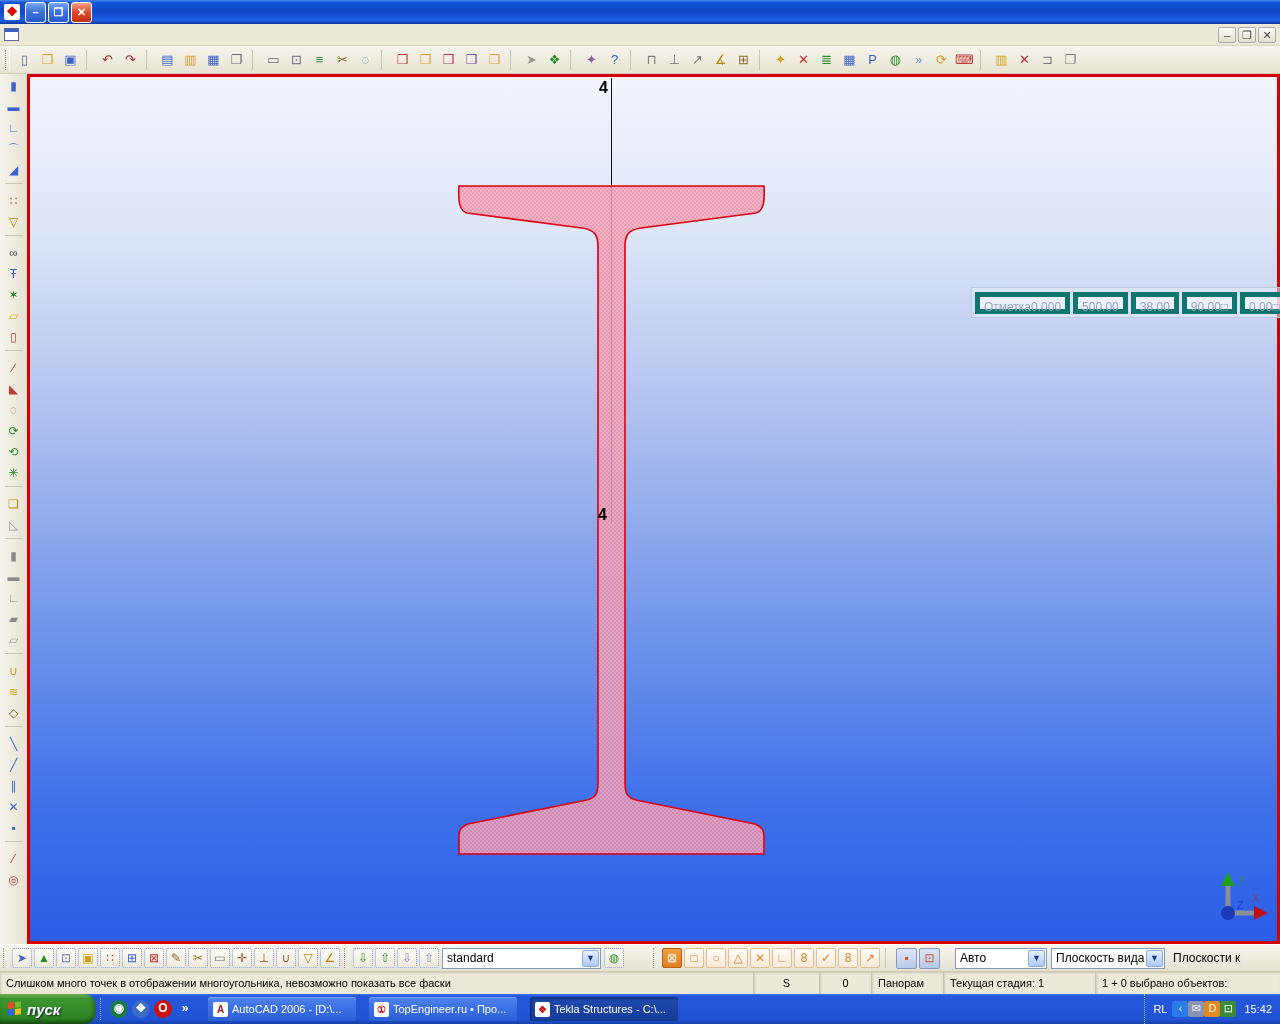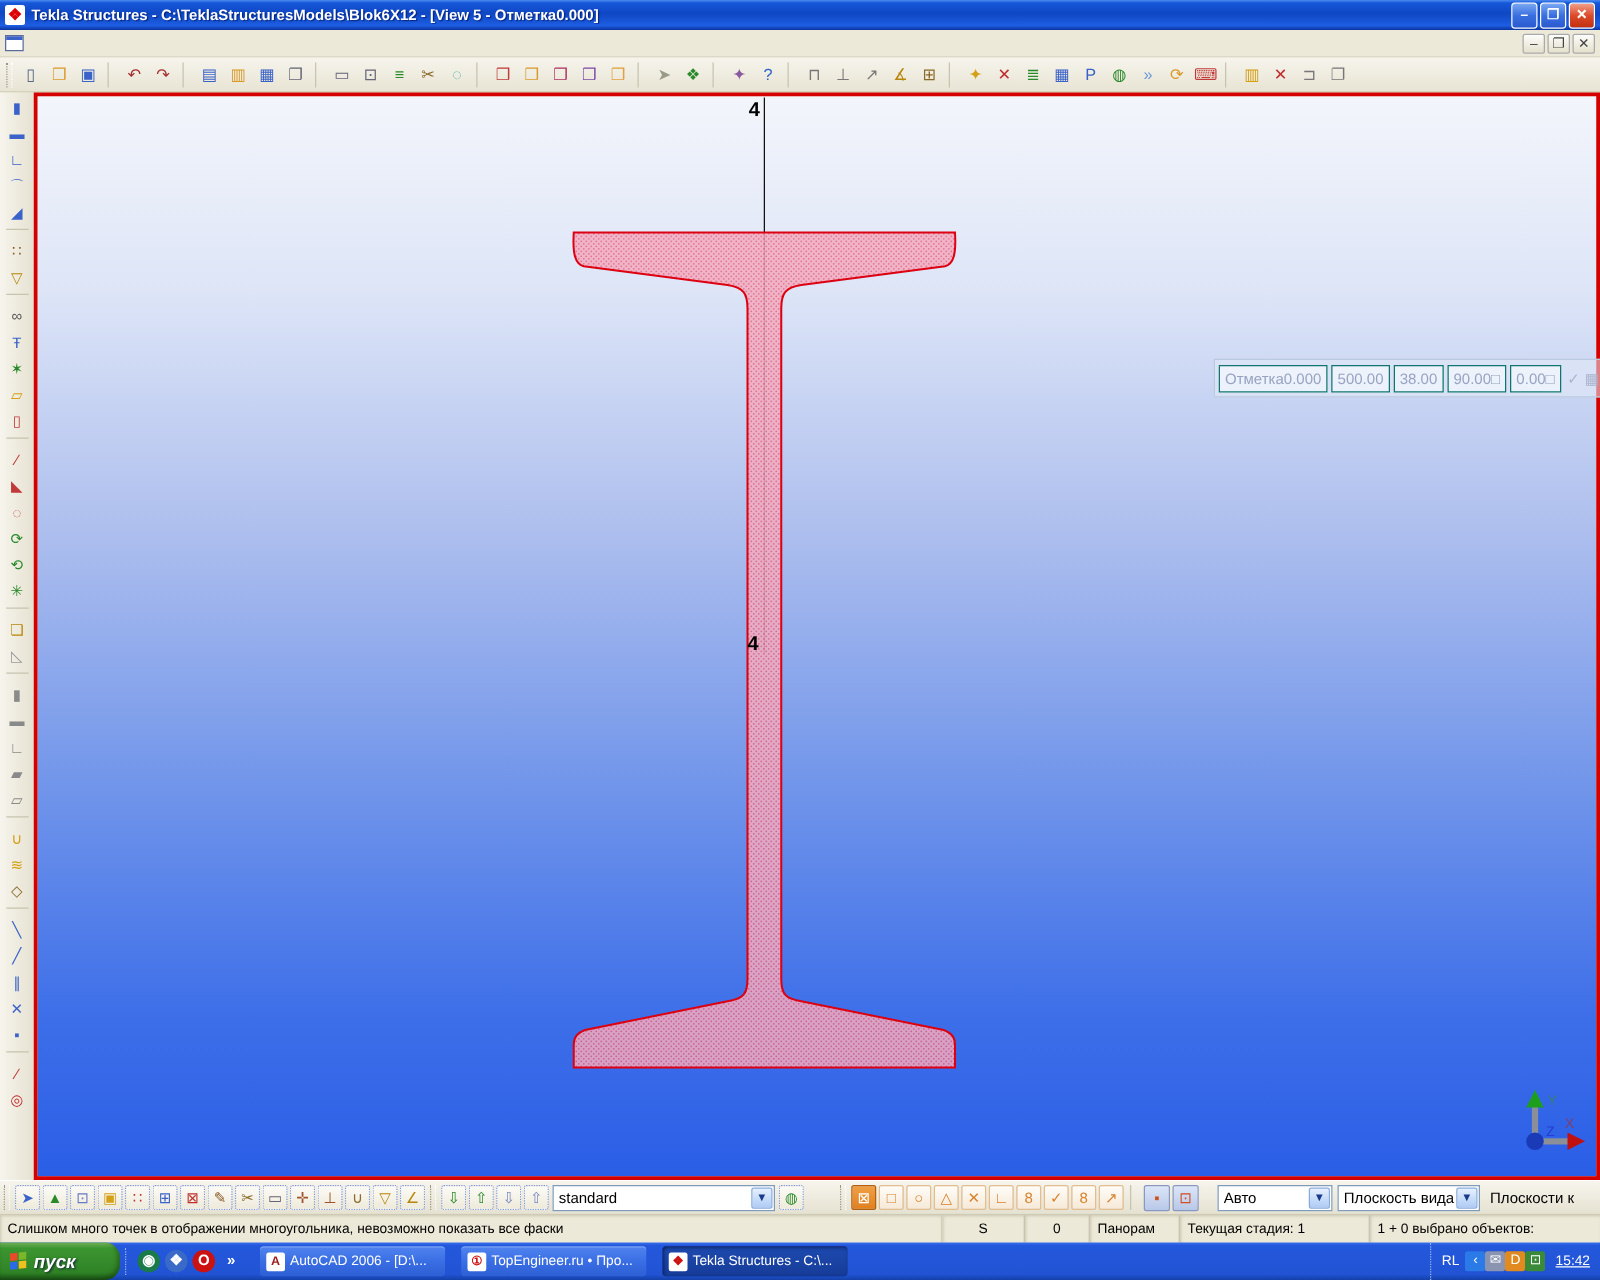--- a/index.html
+++ b/index.html
@@ -114,7 +114,6 @@
 
 <div class="titlebar">
   <div class="appicon">❖</div>
-  <div class="title">Tekla Structures - C:\TeklaStructuresModels\Blok6X12  - [View 5 - Отметка0.000]</div>
   <div class="winbtns">
     <div class="xpbtn">–</div>
     <div class="xpbtn">❐</div>

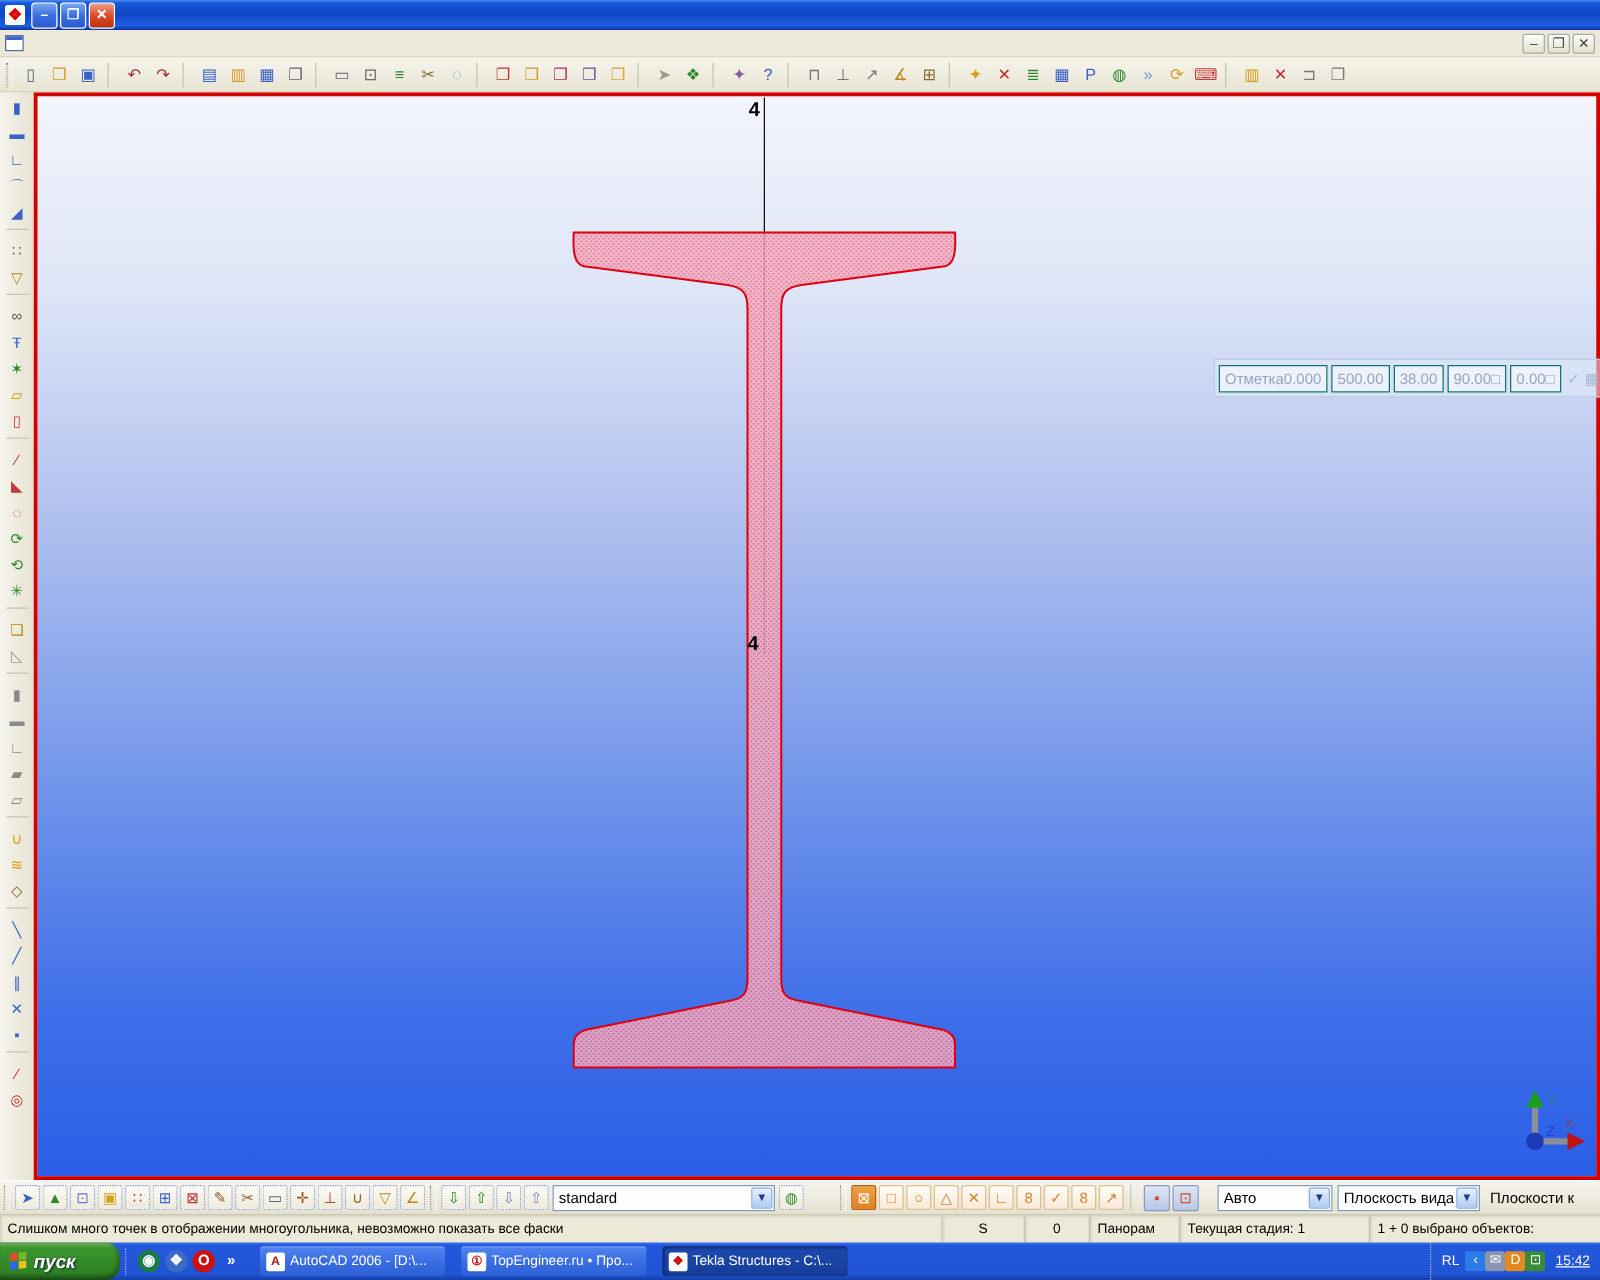--- a/index.html
+++ b/index.html
@@ -55,7 +55,7 @@
   
   .float-panel { position:absolute; left:971px; top:287px; height:31px; display:flex; align-items:center;
     background:rgba(228,235,248,.55); border:1px solid #bcc8de; padding:2px 3px; }
-  .ffield { background:rgba(248,250,253,.65); border:1px solid #0f766e; color:#97a3c2;
+  .ffield { background:rgba(248,250,253,.65); border:5px solid #0f766e; color:#97a3c2;
     height:22px; line-height:20px; padding:0 4px; margin-right:3px; font-size:12px; white-space:nowrap; }
   .fico { color:#aab4cc; font-size:12px; margin:0 2px; }
 

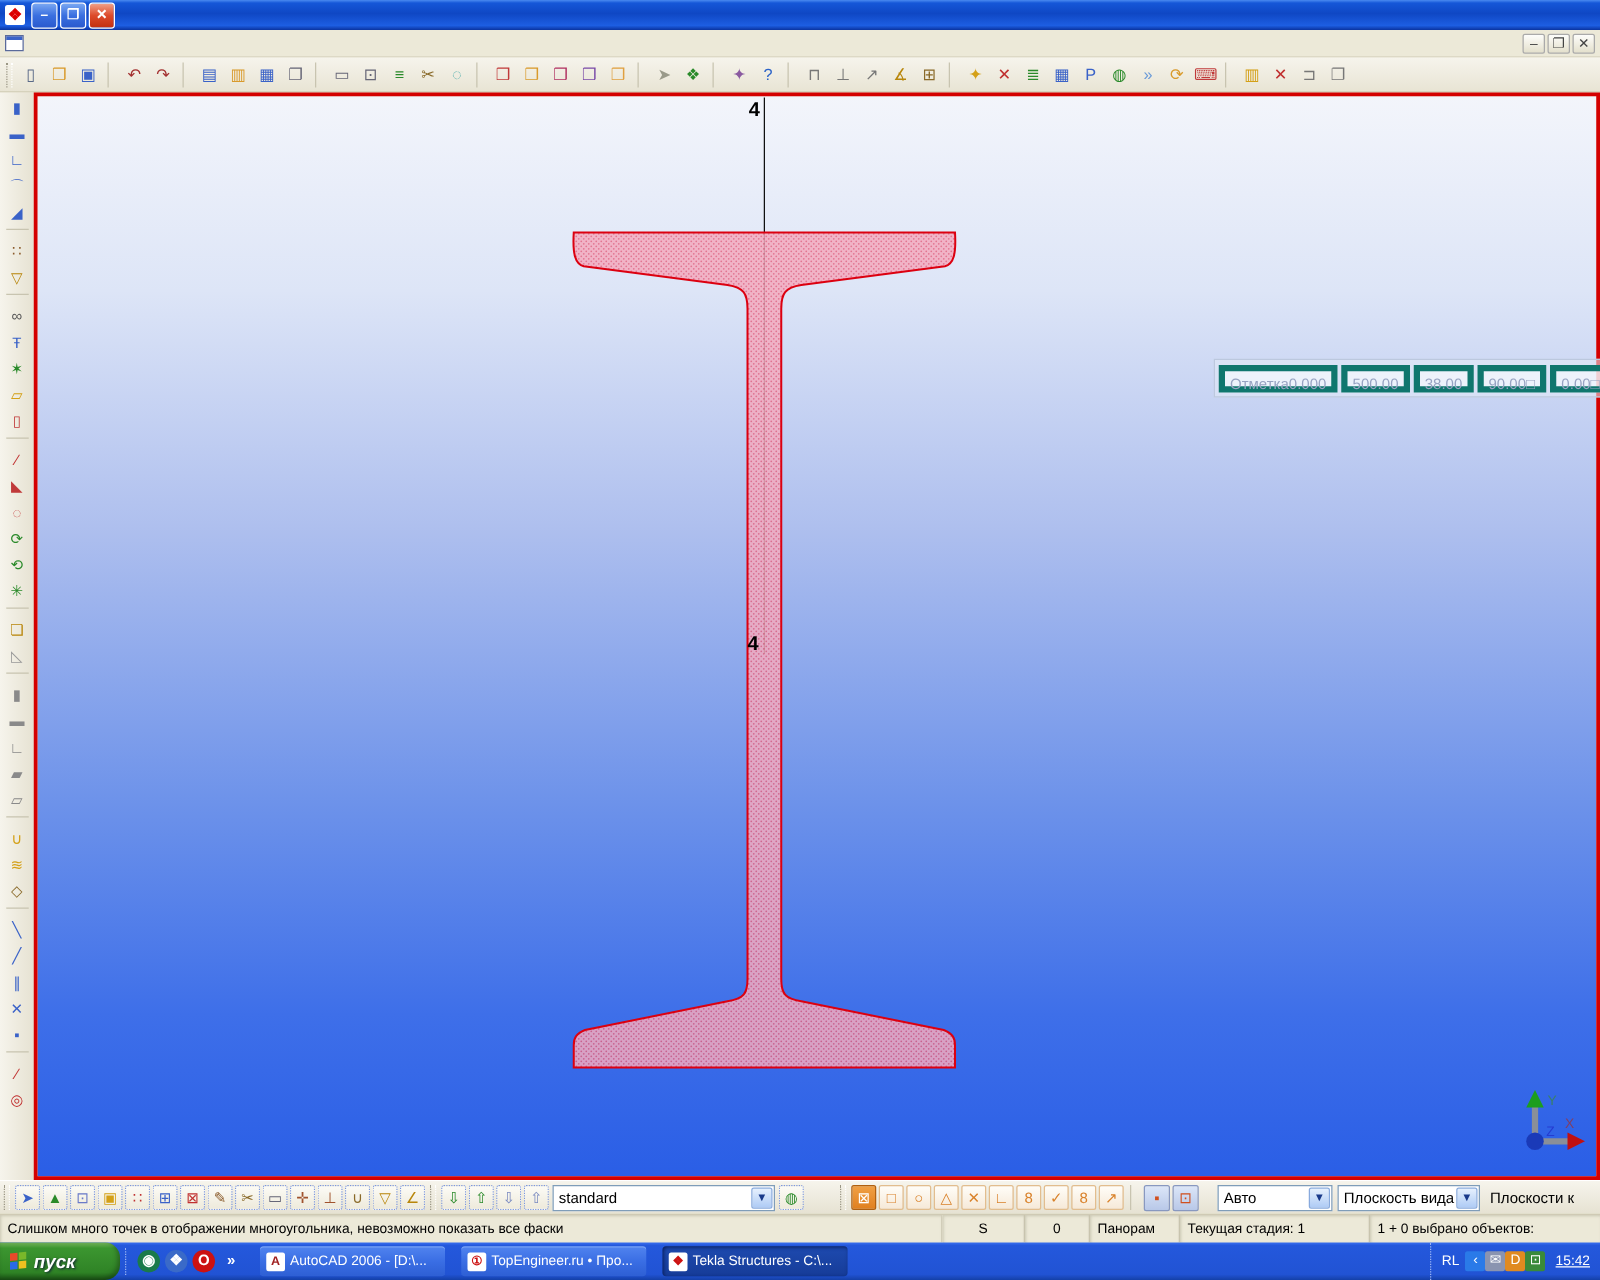--- a/index.html
+++ b/index.html
@@ -308,7 +308,7 @@
       <span class="tbi sel" style="color: rgb(122, 138, 192);">⇩</span>
       <span class="tbi sel" style="color: rgb(122, 138, 192);">⇧</span>
     </div>
-  <div class="combo" style="width:178px">
+  <div class="combo" style="width:159px">
     <span class="cval">standard</span>
     <span class="carr">▼</span>
   </div>

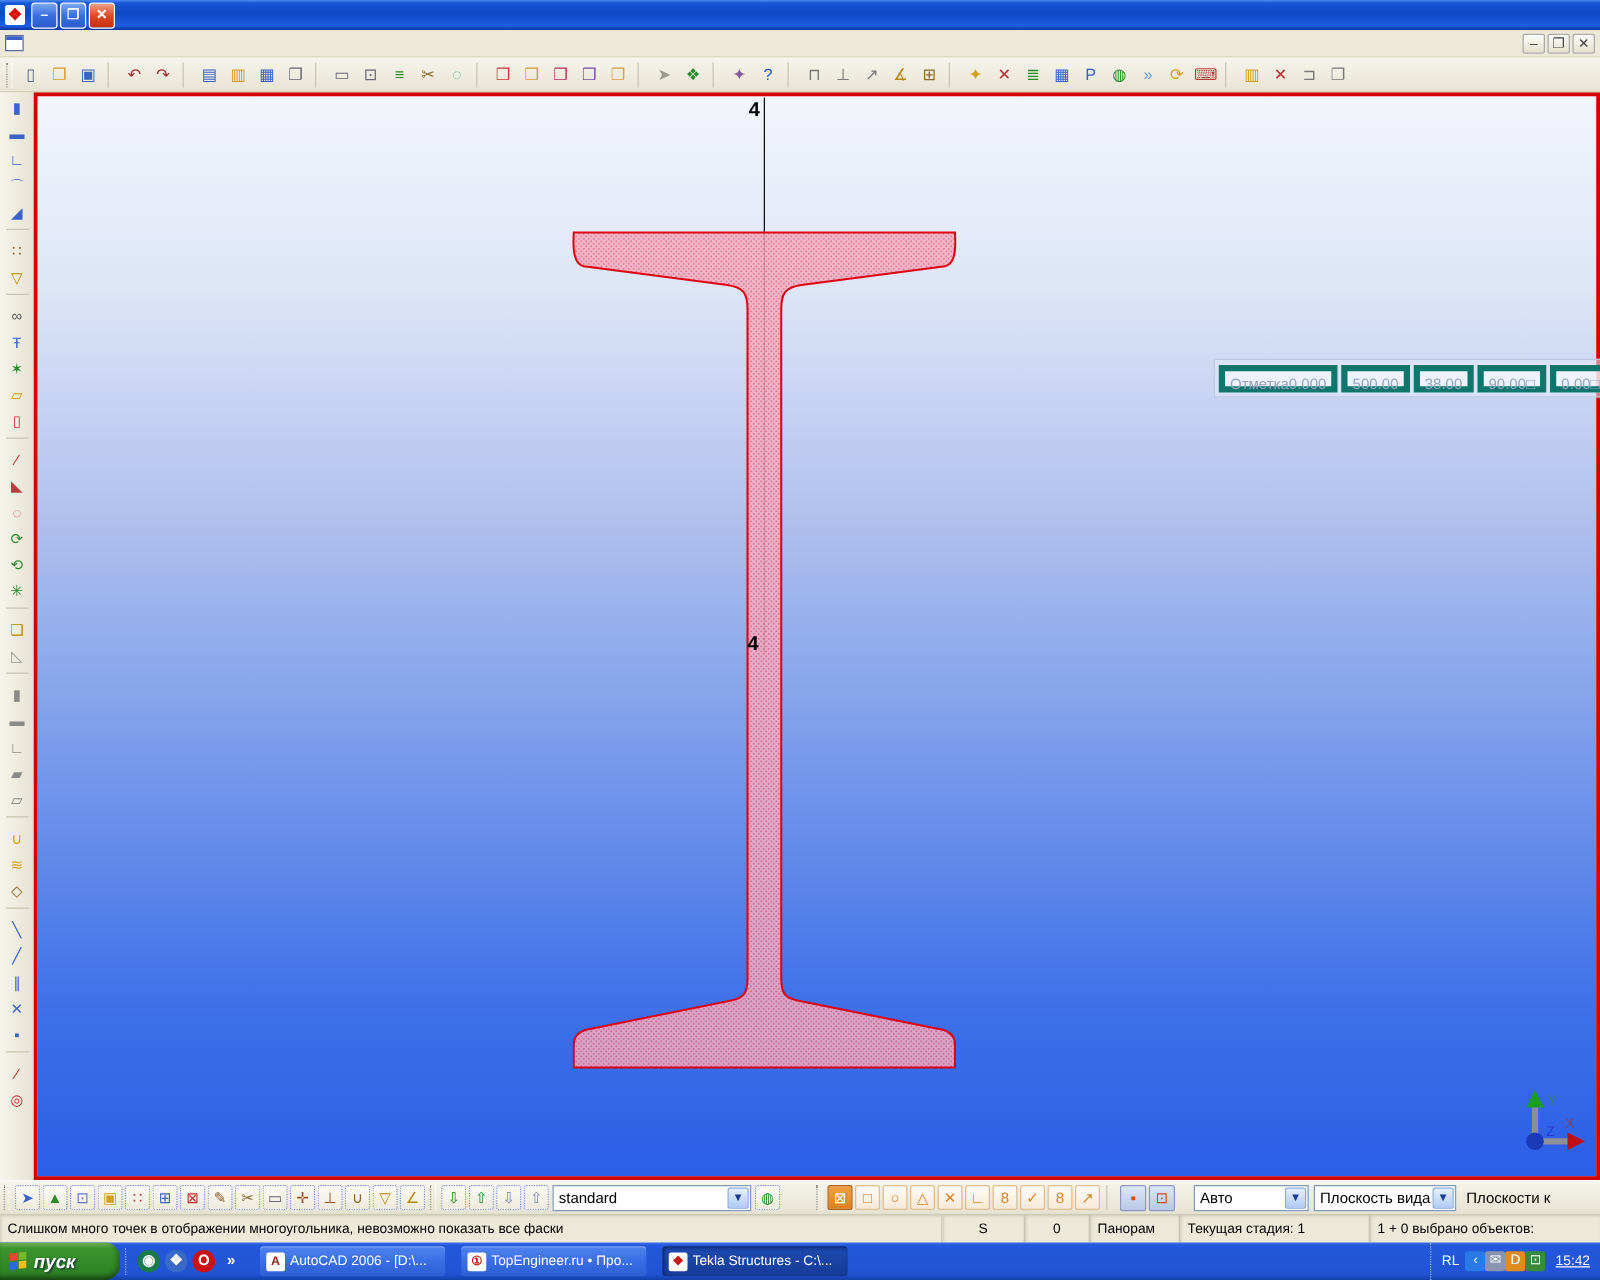--- a/index.html
+++ b/index.html
@@ -107,7 +107,7 @@
     border-left:1px dotted #9ab4f4; height:100%; padding-left:8px; }
   .tray .lang { color:#fff; font-size:11px; }
   .trayico { width:16px; height:16px; text-align:center; line-height:15px; font-size:11px; border-radius:2px; color:#fff; }
-  .tray .time { color:#fff; font-size:11px; margin-left:3px;text-decoration:underline; }
+  .tray .time { color:#fff; font-size:11px; margin-left:3px; }
 </style>
 </head>
 <body>

